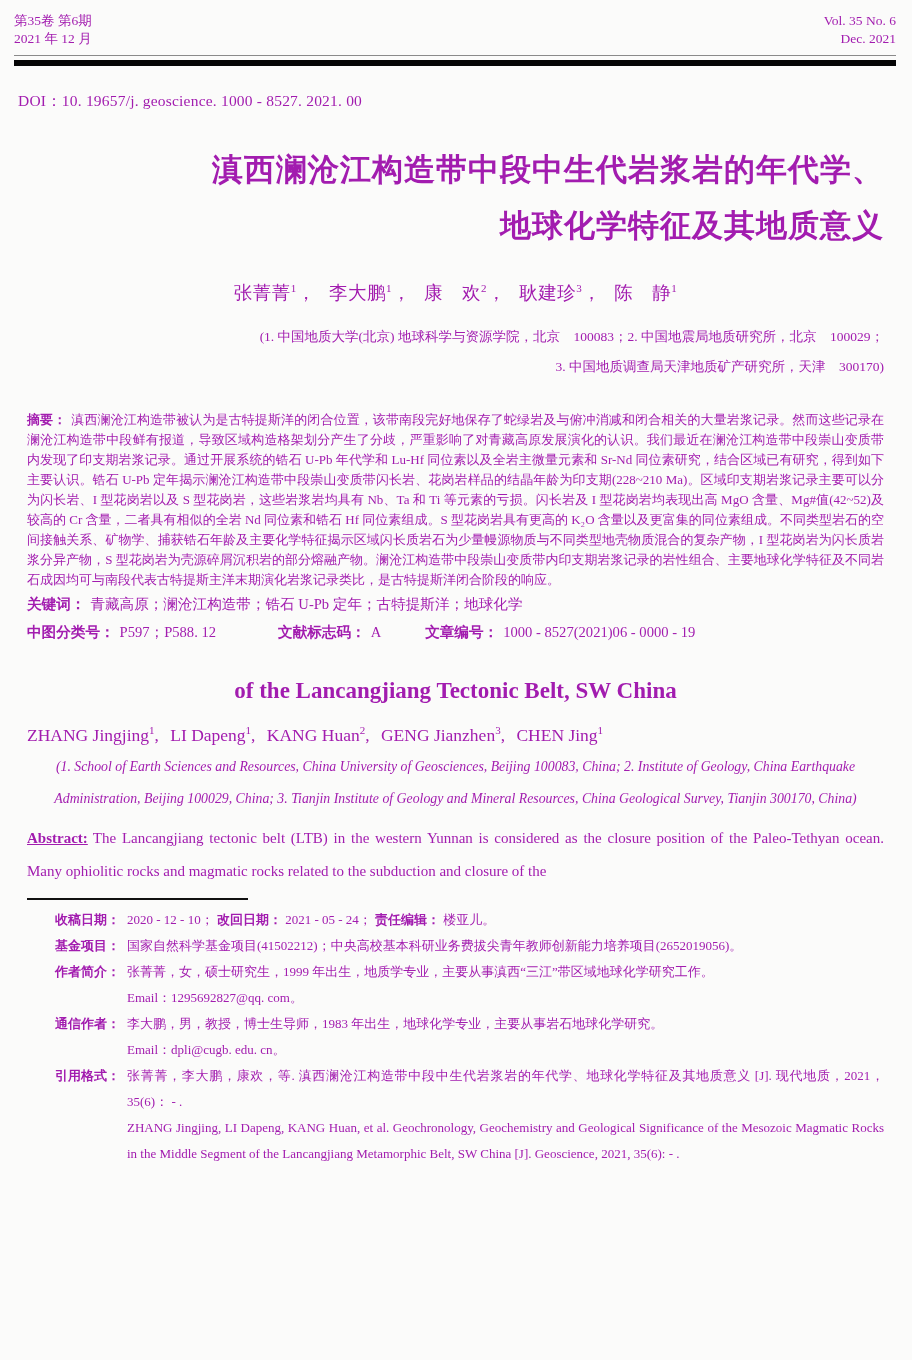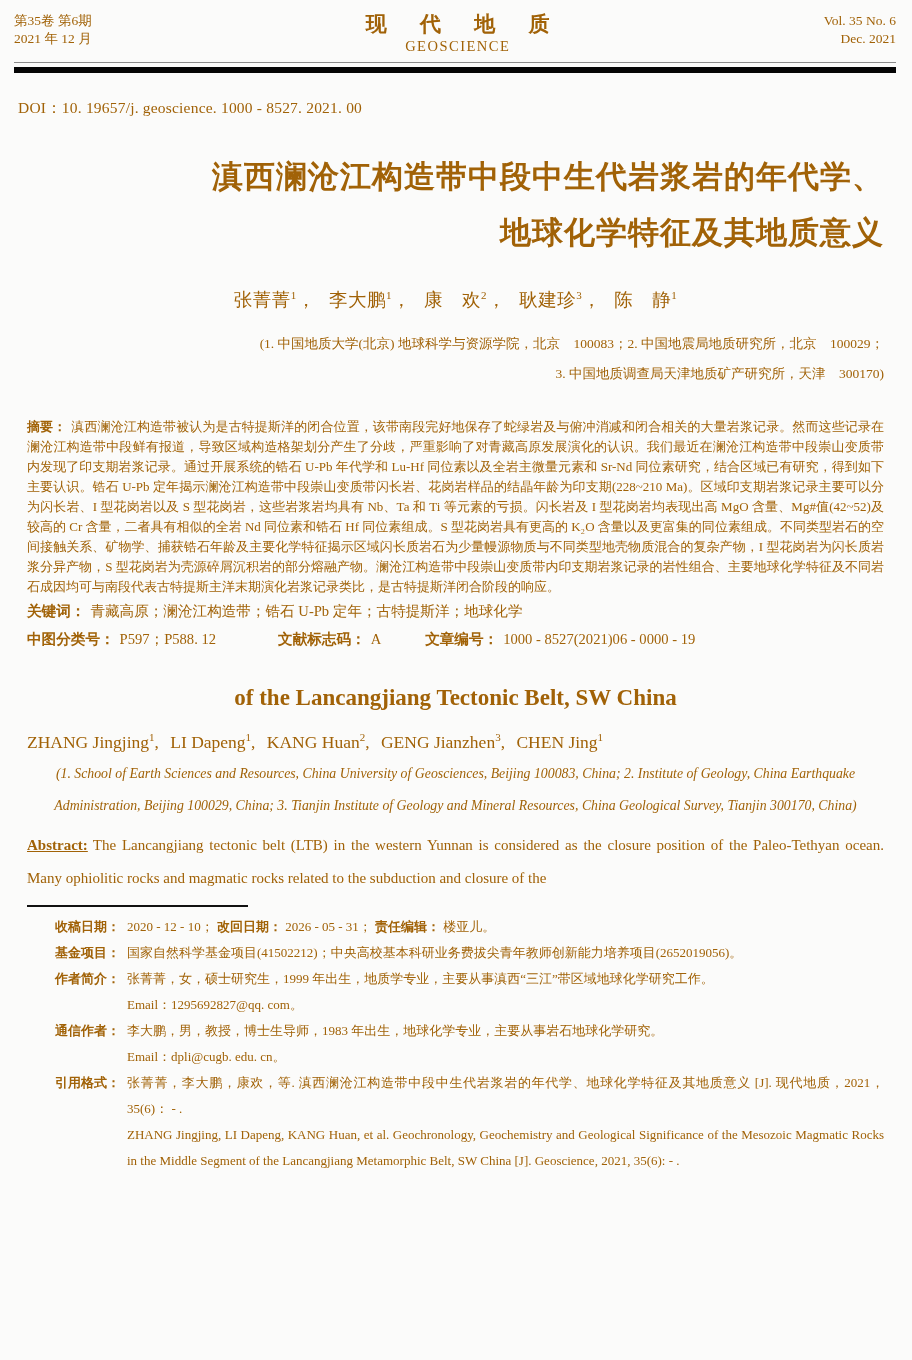--- a/index.html
+++ b/index.html
@@ -8,7 +8,7 @@
     width:912px;height:1360px;
     margin:0 auto;
     background:#fbfbfa;
-    color:#a16207;
+    color:#a21caf;
     overflow:hidden;
     font-family:"Liberation Serif","DejaVu Serif",serif;
     box-sizing:border-box;

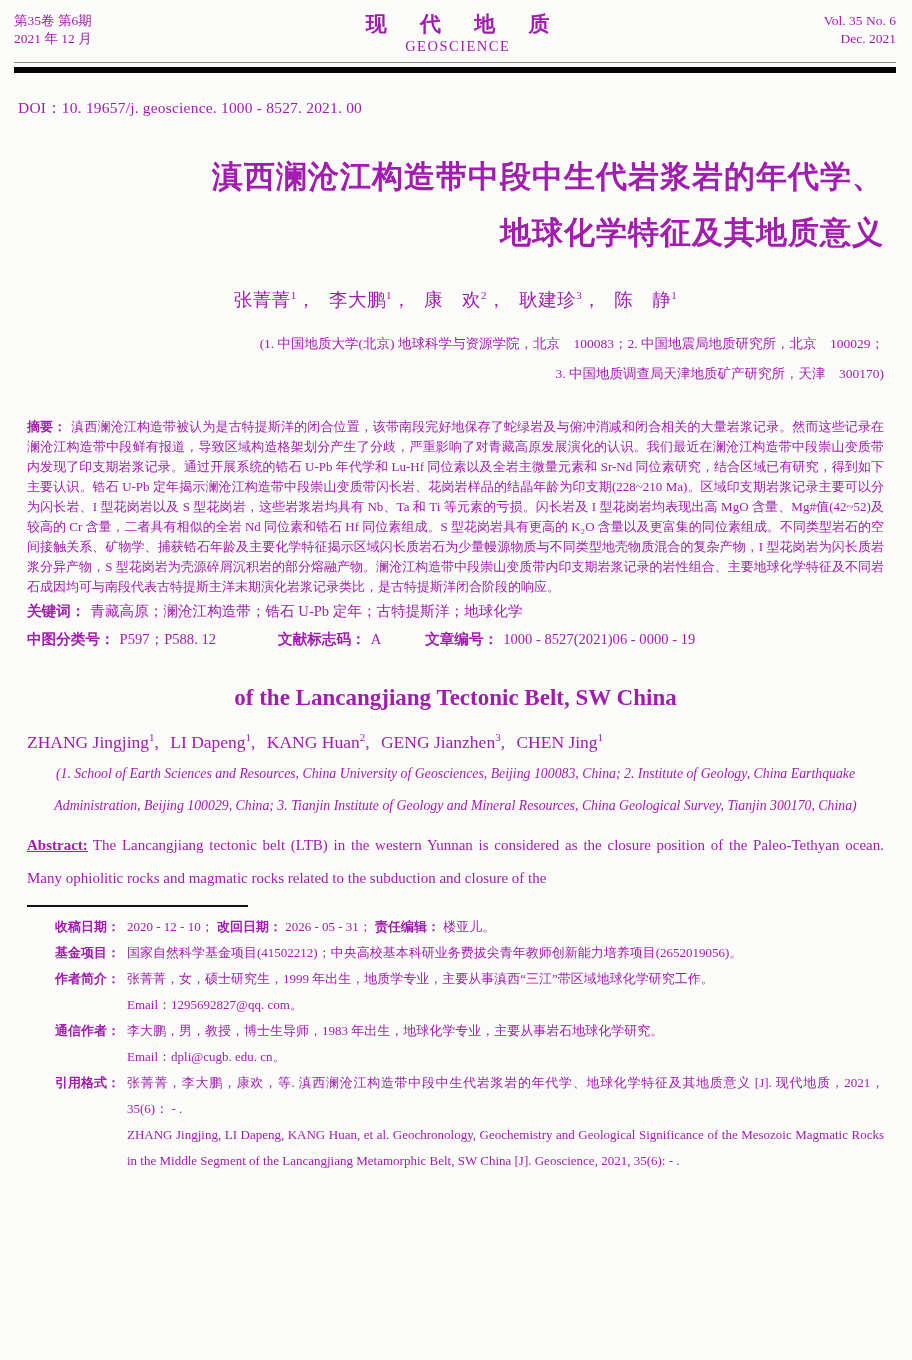--- a/index.html
+++ b/index.html
@@ -65,10 +65,6 @@
     <div class="jh-left">
       <div>第35卷  第6期</div>
       <div>2021 年 12 月</div>
-    </div>
-    <div class="jh-center">
-      <div class="cn">现 代 地 质</div>
-      <div class="en">GEOSCIENCE</div>
     </div>
     <div class="jh-right">
       <div>Vol. 35   No. 6</div>

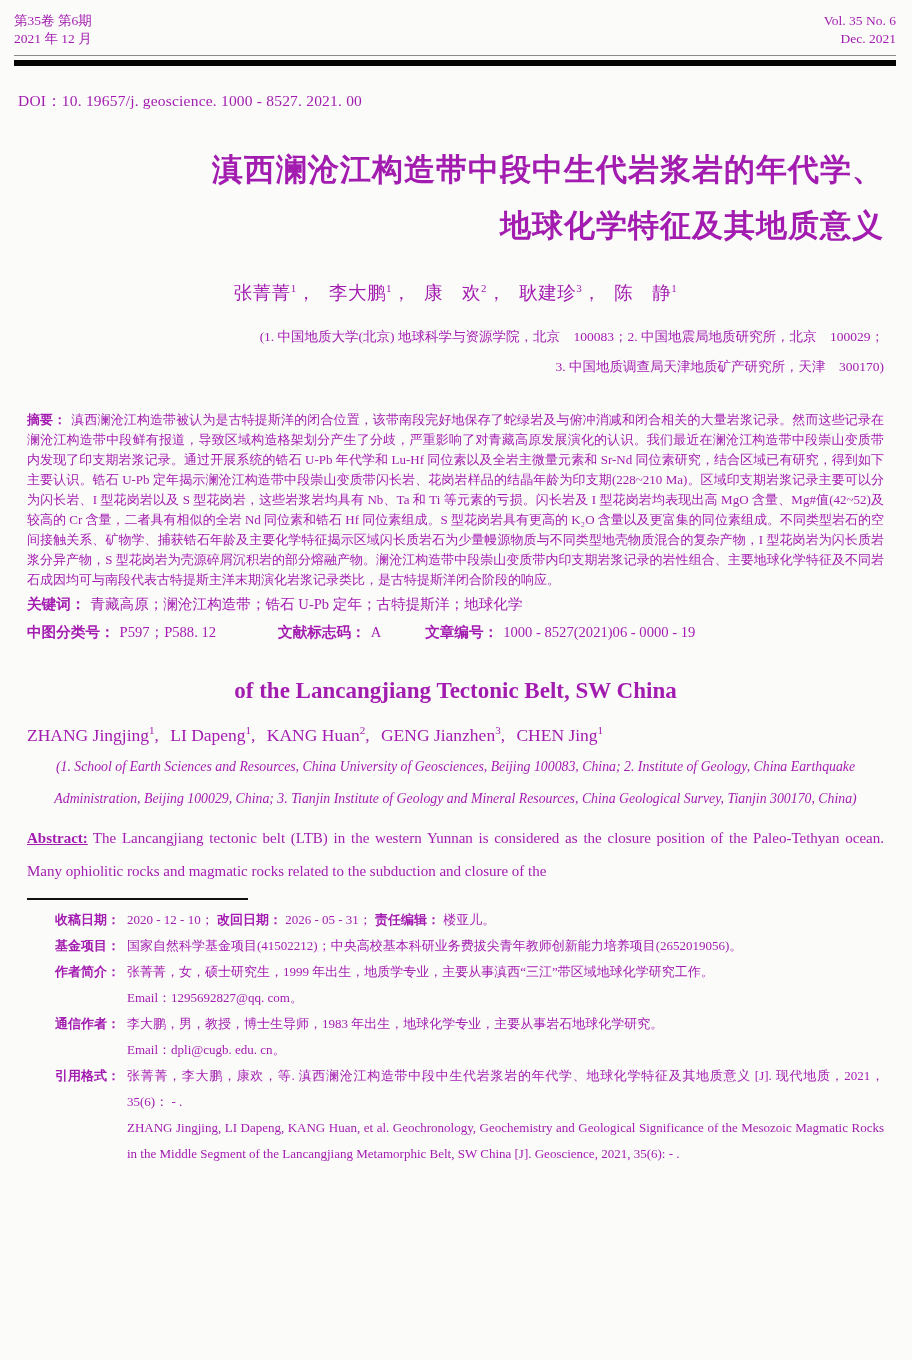--- a/index.html
+++ b/index.html
@@ -137,7 +137,7 @@
       <span class="fn-content">
         <span>2020 - 12 - 10；</span>
         <span class="b">改回日期：</span>
-        <span>2026 - 05 - 31；</span>
+        <span>2021 - 05 - 24；</span>
         <span class="b">责任编辑：</span>
         <span>楼亚儿。</span>
       </span>

